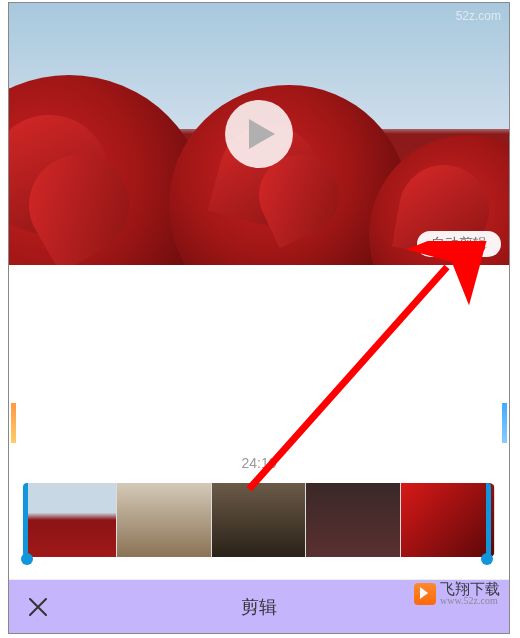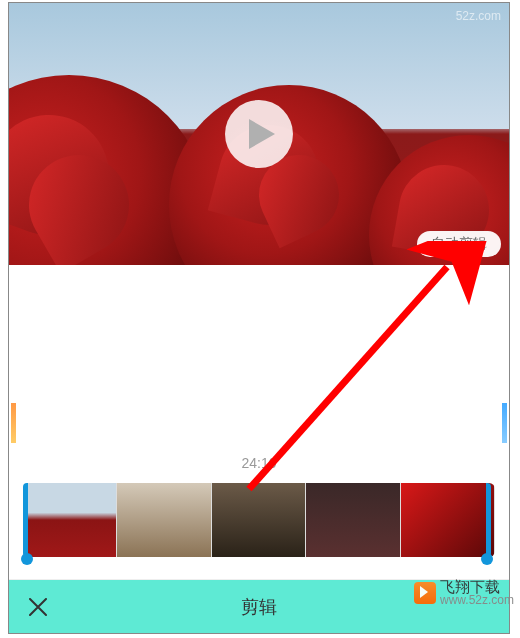--- a/index.html
+++ b/index.html
@@ -197,7 +197,7 @@
     }
     .watermark {
       position: absolute;
-      right: 6px;
+      right: 20px;
       bottom: 32px;
       display: flex;
       align-items: center;

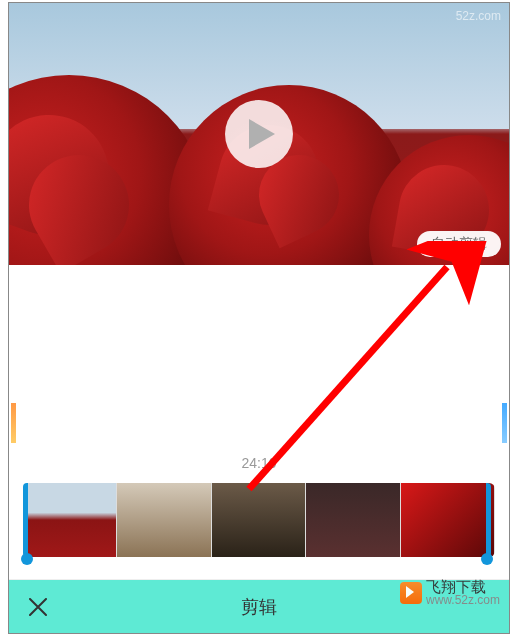--- a/index.html
+++ b/index.html
@@ -179,7 +179,7 @@
       border-top: 1px solid #eee;
       display: flex;
       align-items: center;
-      background: #5eead4;
+      background: #c4b5fd;
     }
     .close-button {
       width: 58px;

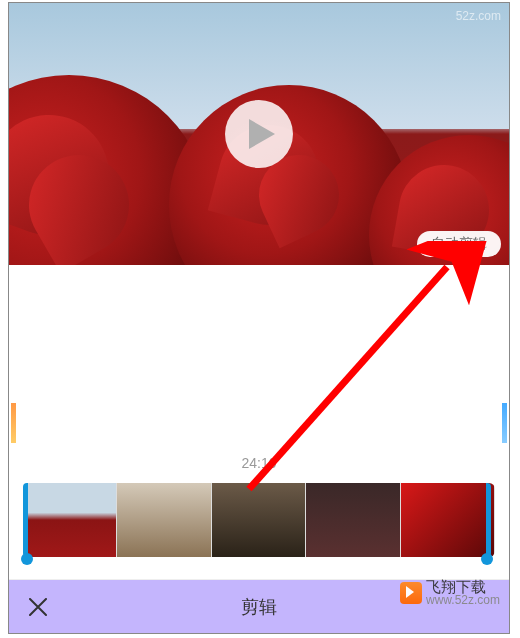--- a/index.html
+++ b/index.html
@@ -231,8 +231,9 @@
       line-height:1;
     }
     .wm-url{
-      font-size:12px;
+      font-size:10px;
       color:#888;
+      font-family:Liberation Serif, serif;
     }
     .watermark-corner {
       position: absolute;

